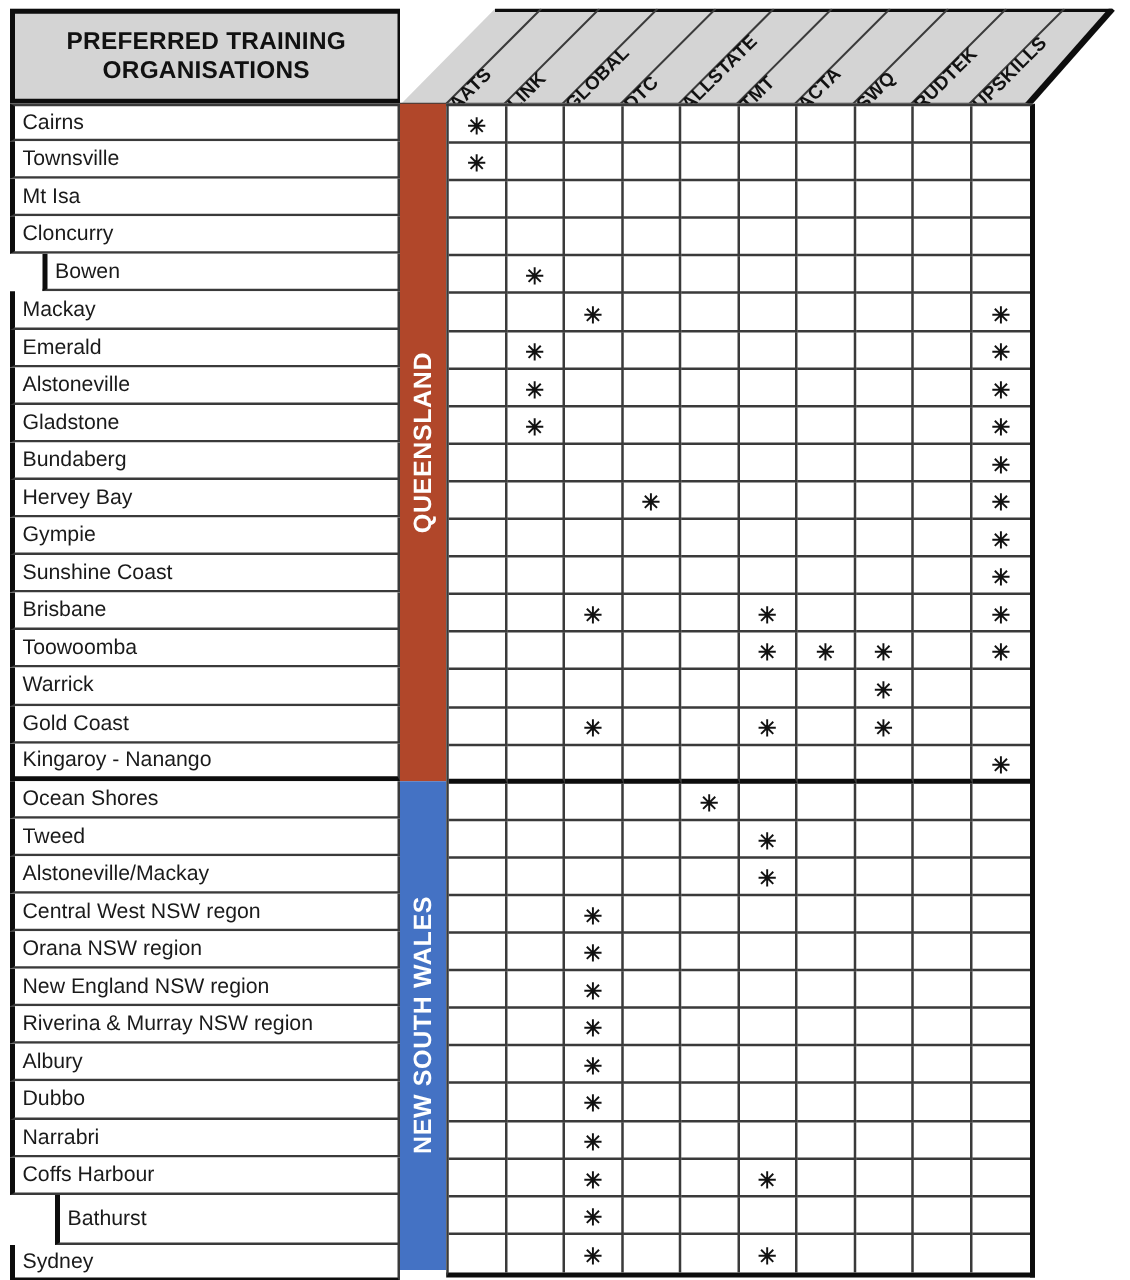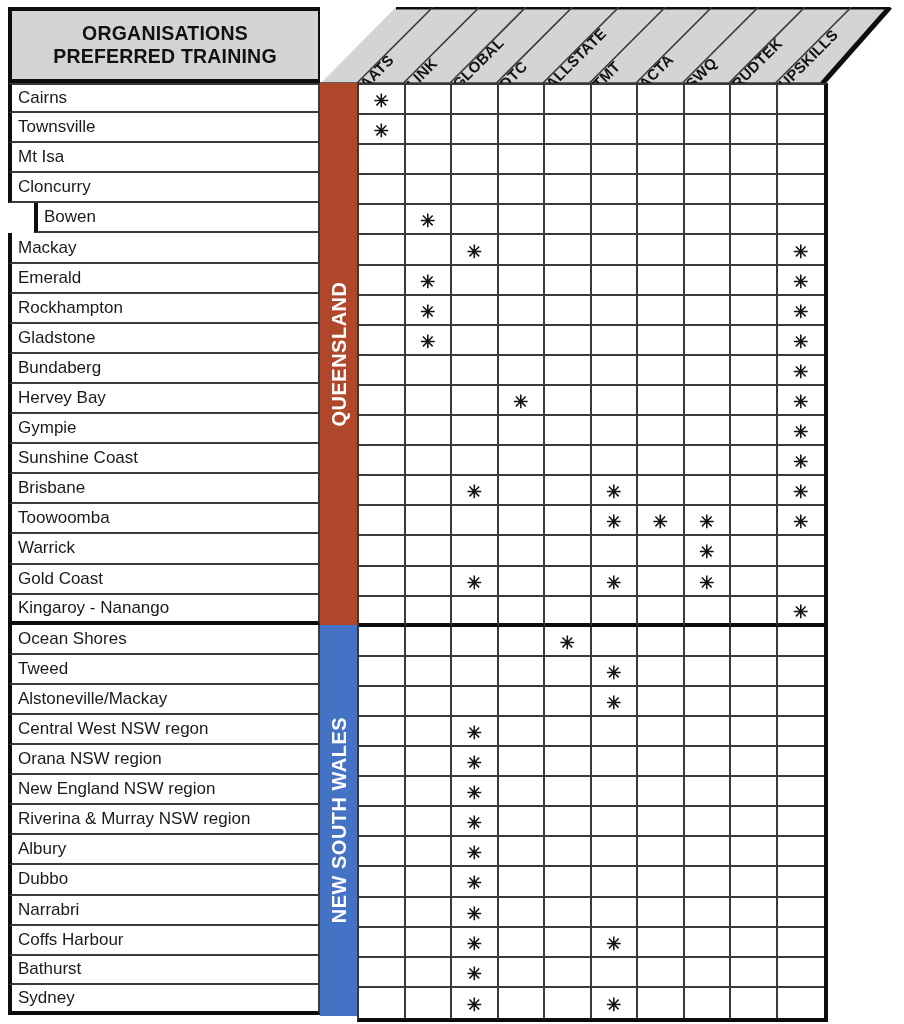--- a/index.html
+++ b/index.html
@@ -158,8 +158,8 @@
 <div id="table-wrap">
 
   <div id="title-box">
+    <div class="tline">PREFERRED TRAINING</div>
     <div class="tline">ORGANISATIONS</div>
-    <div class="tline">PREFERRED TRAINING</div>
   </div>
 
   <div id="header-strip">

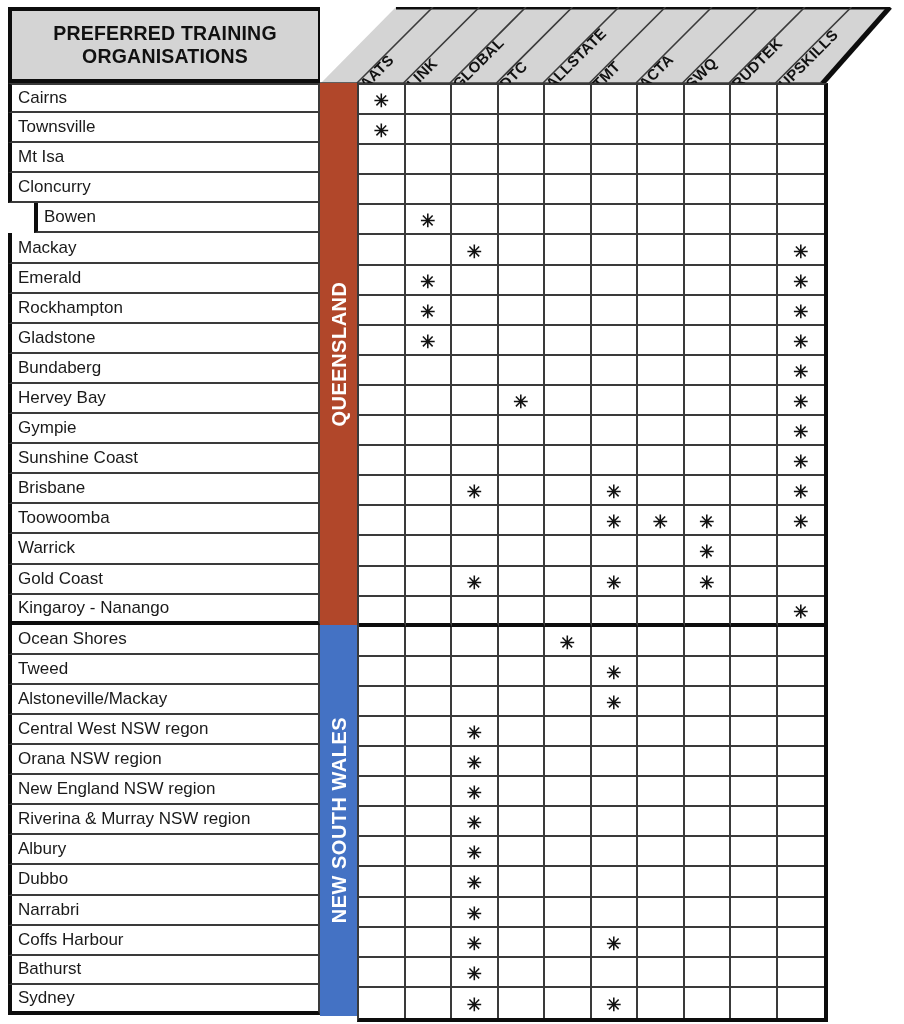--- a/index.html
+++ b/index.html
@@ -212,7 +212,7 @@
       <div class="row-label" style="height: 30.1px; margin-left: 26px;">Bowen</div>
       <div class="row-label" style="height: 30.1px;">Mackay</div>
       <div class="row-label" style="height: 30.1px;">Emerald</div>
-      <div class="row-label" style="height: 30.1px;">Rockhampton</div>
+      <div class="row-label" style="height: 30.1px;">Alstoneville</div>
       <div class="row-label" style="height: 30.1px;">Gladstone</div>
       <div class="row-label" style="height: 30.1px;">Bundaberg</div>
       <div class="row-label" style="height: 30.1px;">Hervey Bay</div>

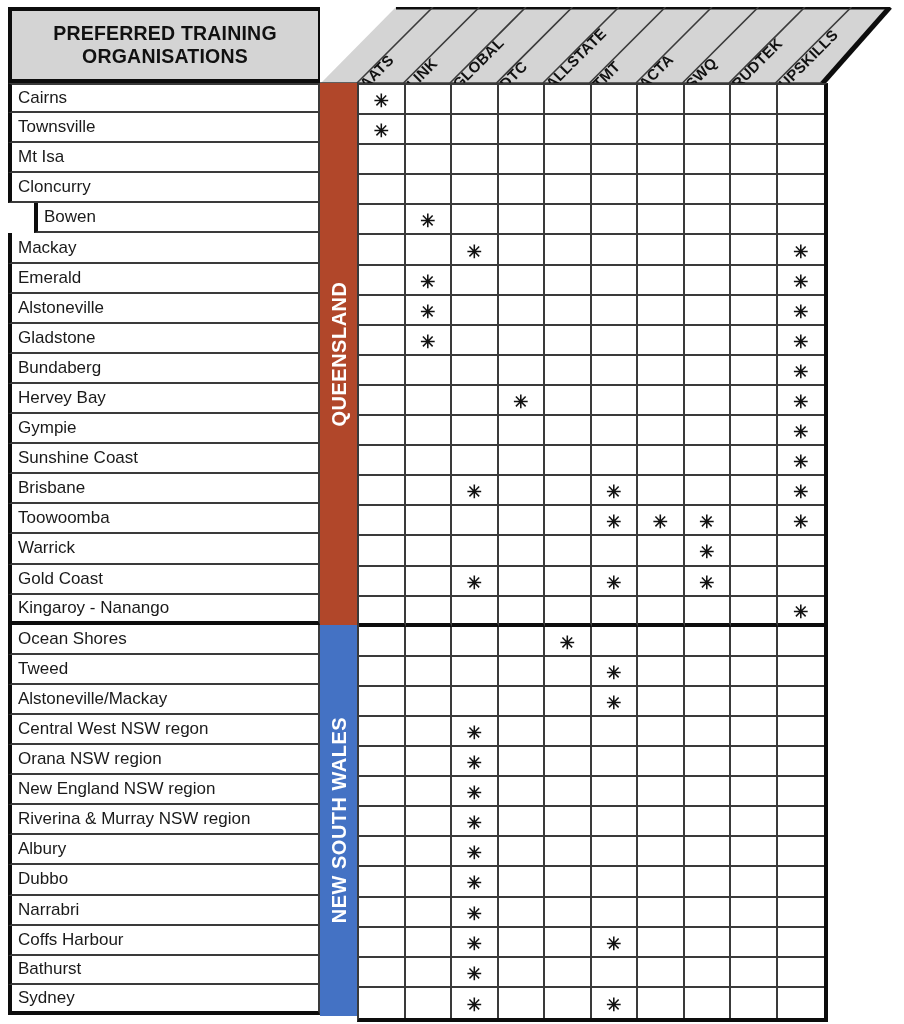--- a/index.html
+++ b/index.html
@@ -234,7 +234,7 @@
       <div class="row-label" style="height: 30.1px;">Dubbo</div>
       <div class="row-label" style="height: 30.1px;">Narrabri</div>
       <div class="row-label" style="height: 30.1px;">Coffs Harbour</div>
-      <div class="row-label" style="height: 29px;">Bathurst</div>
+      <div class="row-label" style="height: 40px; margin-left: 36px;">Bathurst</div>
       <div class="row-label region-end last" style="height: 30.1px;">Sydney</div>
     </div>
 

